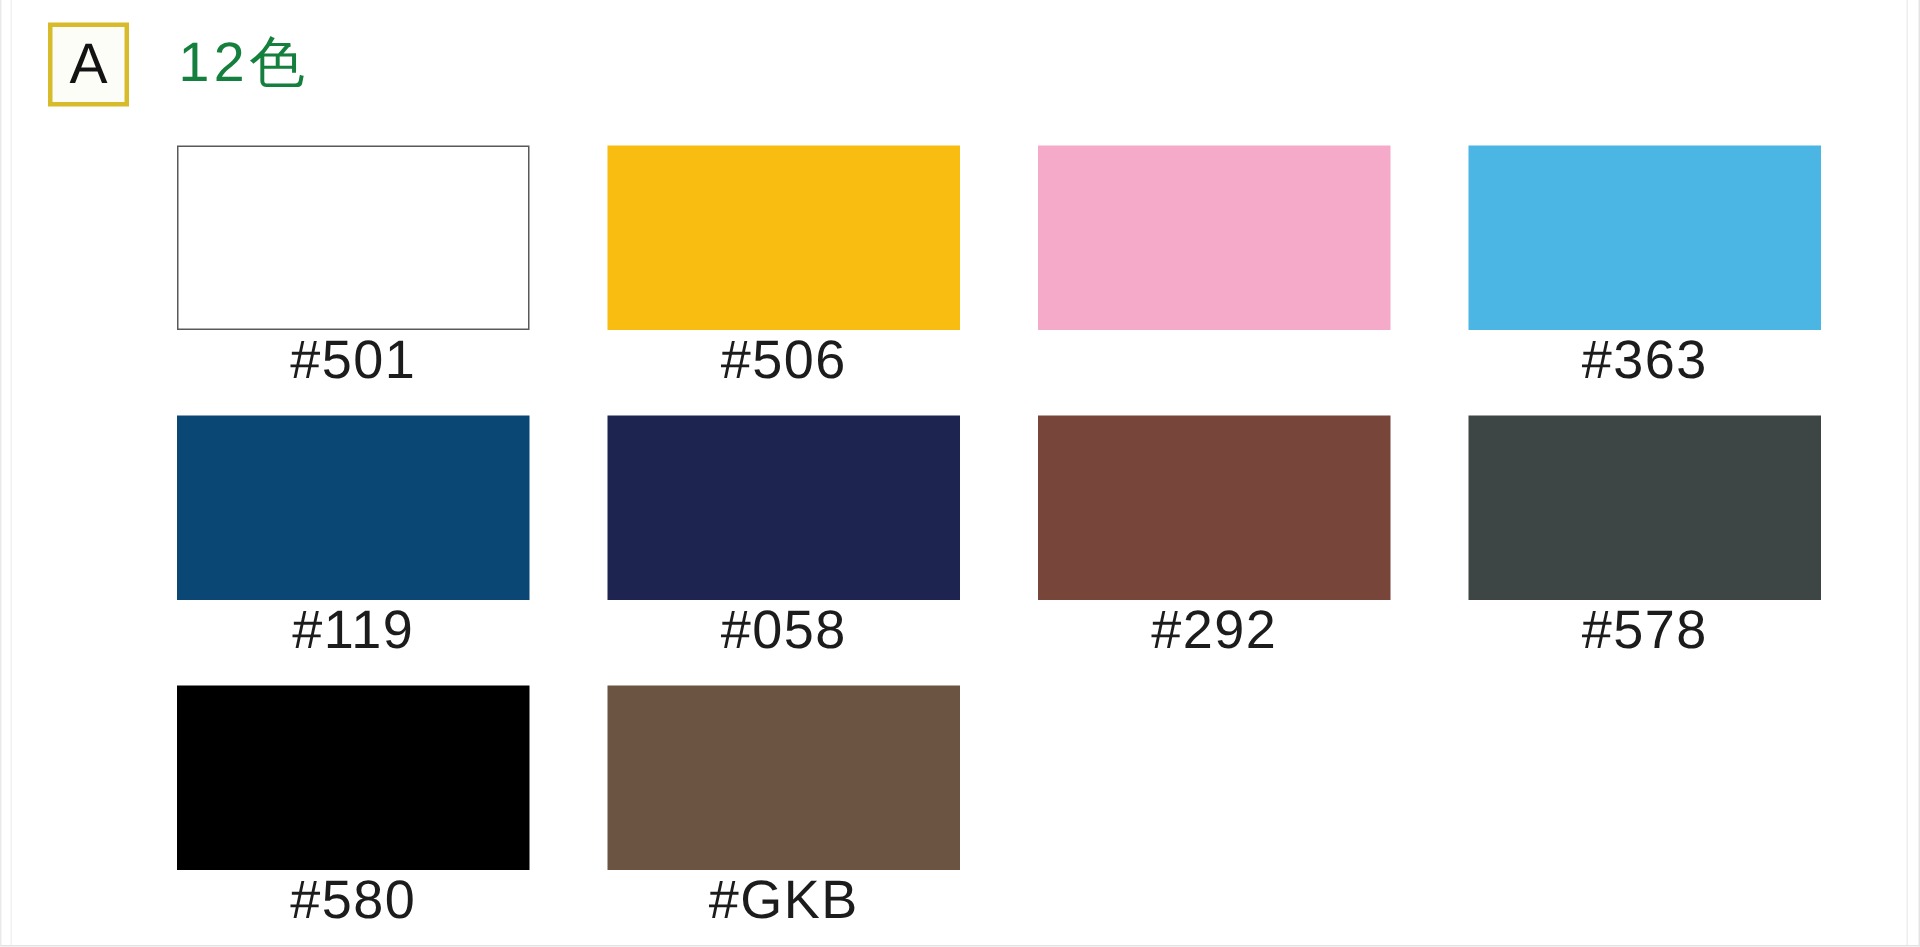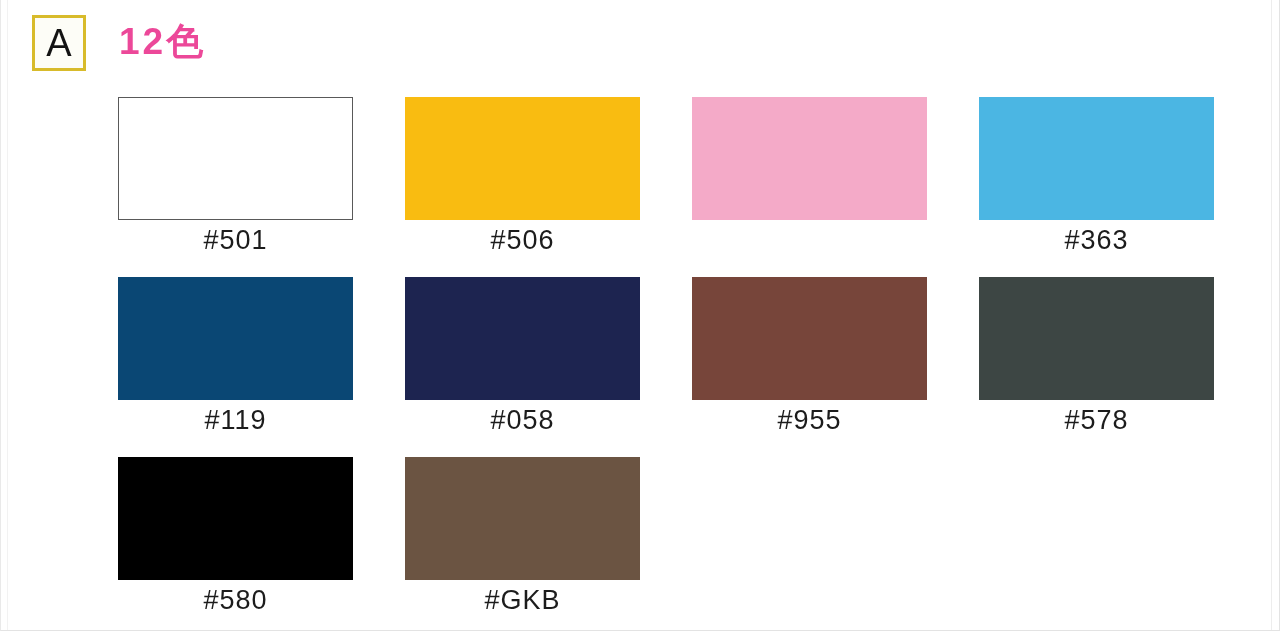--- a/index.html
+++ b/index.html
@@ -75,8 +75,8 @@
     left: 118px;
     top: 14px;
     font-size: 37px;
-    font-weight: 700;
-    color: #ec4899;
+    font-weight: 400;
+    color: #15803d;
     letter-spacing: 3px;
     line-height: 56px;
     white-space: nowrap;

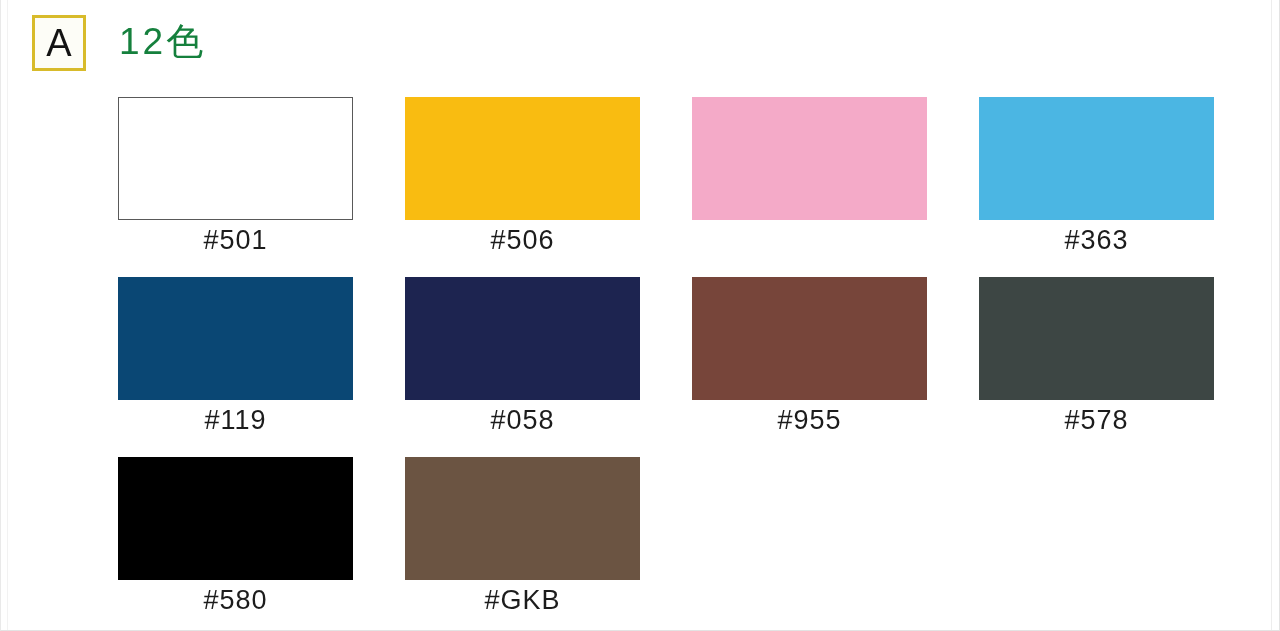--- a/index.html
+++ b/index.html
@@ -113,7 +113,7 @@
     top: 124px;
     width: 235px;
     text-align: center;
-    font-size: 27px;
+    font-size: 36px;
     font-weight: 400;
     color: #1c1c1c;
     letter-spacing: 1px;

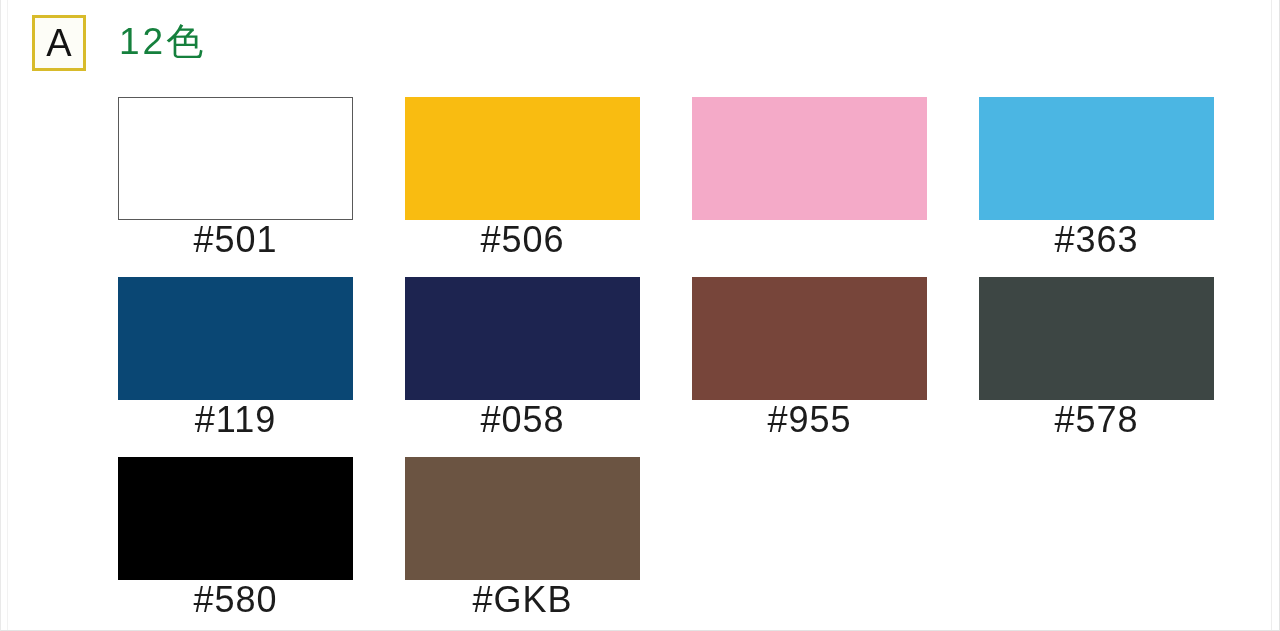--- a/index.html
+++ b/index.html
@@ -157,7 +157,7 @@
       </div>
       <div class="swatch-cell">
         <div class="swatch-chip" style="background-color: rgb(119, 69, 58);"></div>
-        <div class="swatch-label">#955</div>
+        <div class="swatch-label">#292</div>
       </div>
       <div class="swatch-cell">
         <div class="swatch-chip" style="background-color: rgb(61, 70, 68);"></div>

